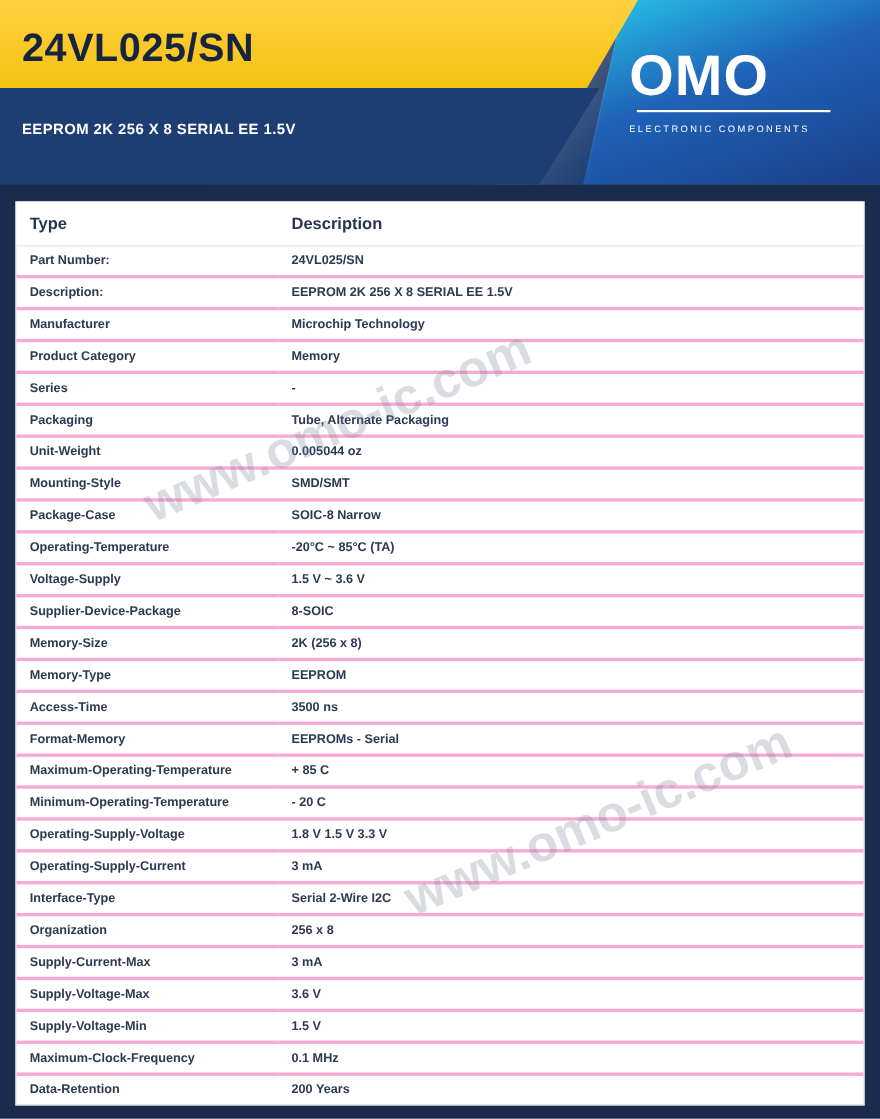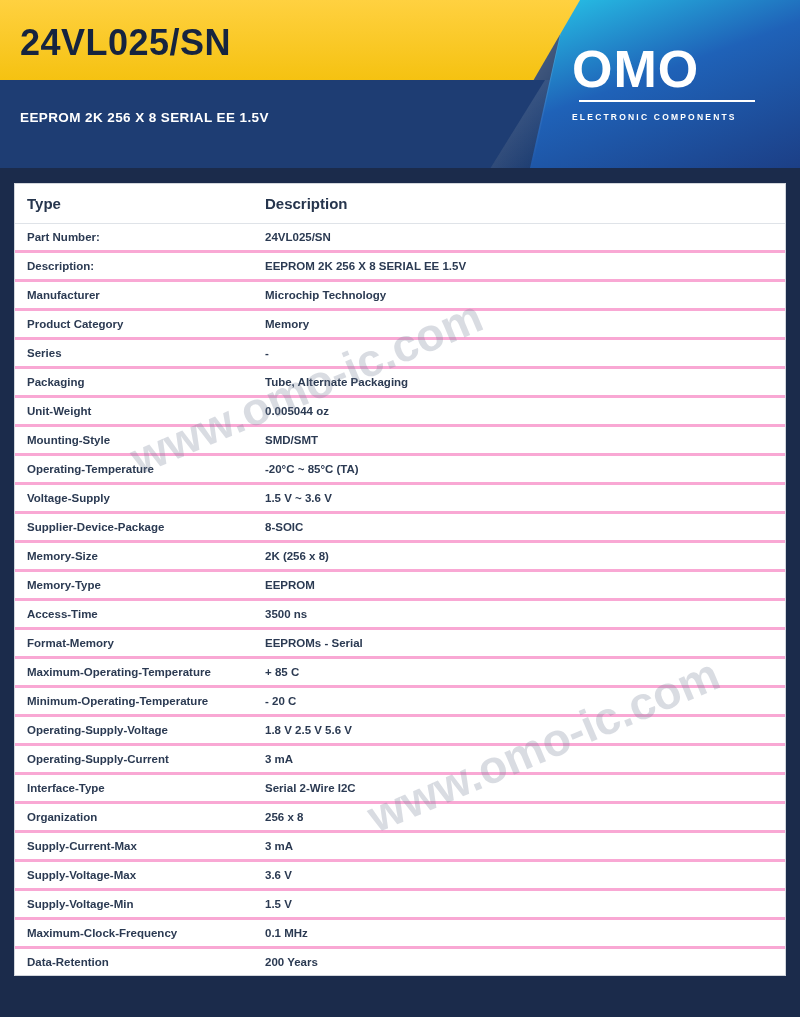--- a/index.html
+++ b/index.html
@@ -115,7 +115,7 @@
     font-size: 8.5px;
     color: #ffffff;
     letter-spacing: 2.2px;
-    font-weight: bold;
+    font-weight: normal;
     margin-top: 10px;
   }
 

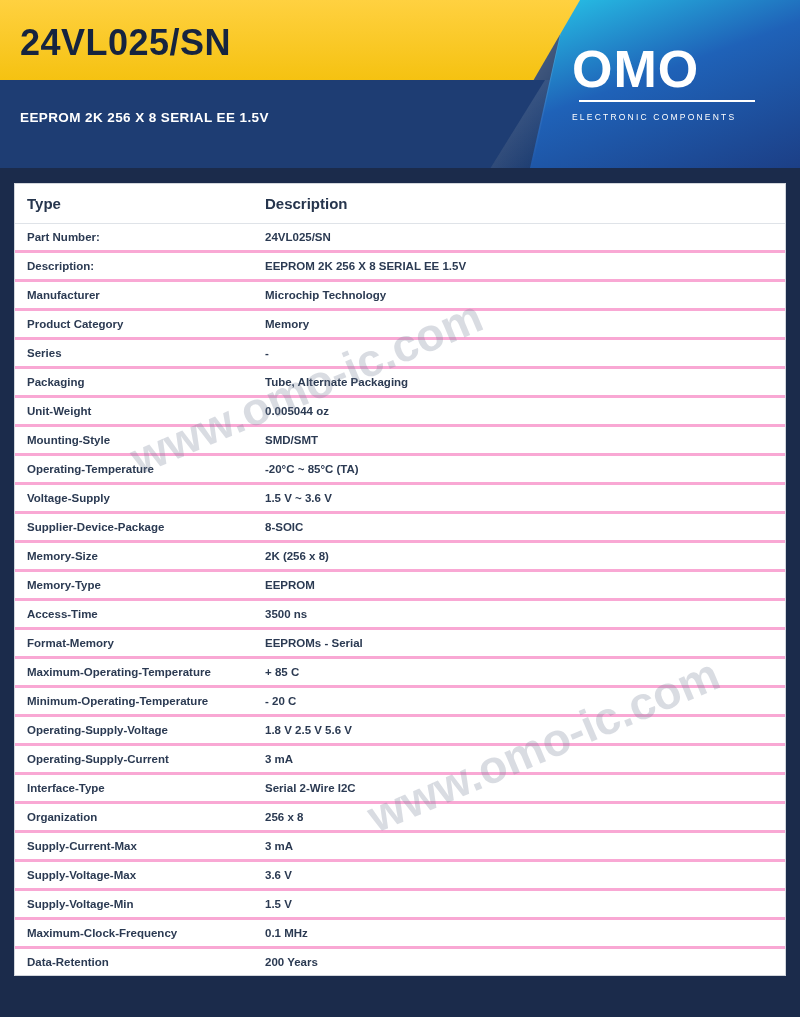--- a/index.html
+++ b/index.html
@@ -244,6 +244,10 @@
           <td class="v">SMD/SMT</td>
         </tr>
         <tr>
+          <td class="k">Package-Case</td>
+          <td class="v">SOIC-8 Narrow</td>
+        </tr>
+        <tr>
           <td class="k">Operating-Temperature</td>
           <td class="v">-20°C ~ 85°C (TA)</td>
         </tr>

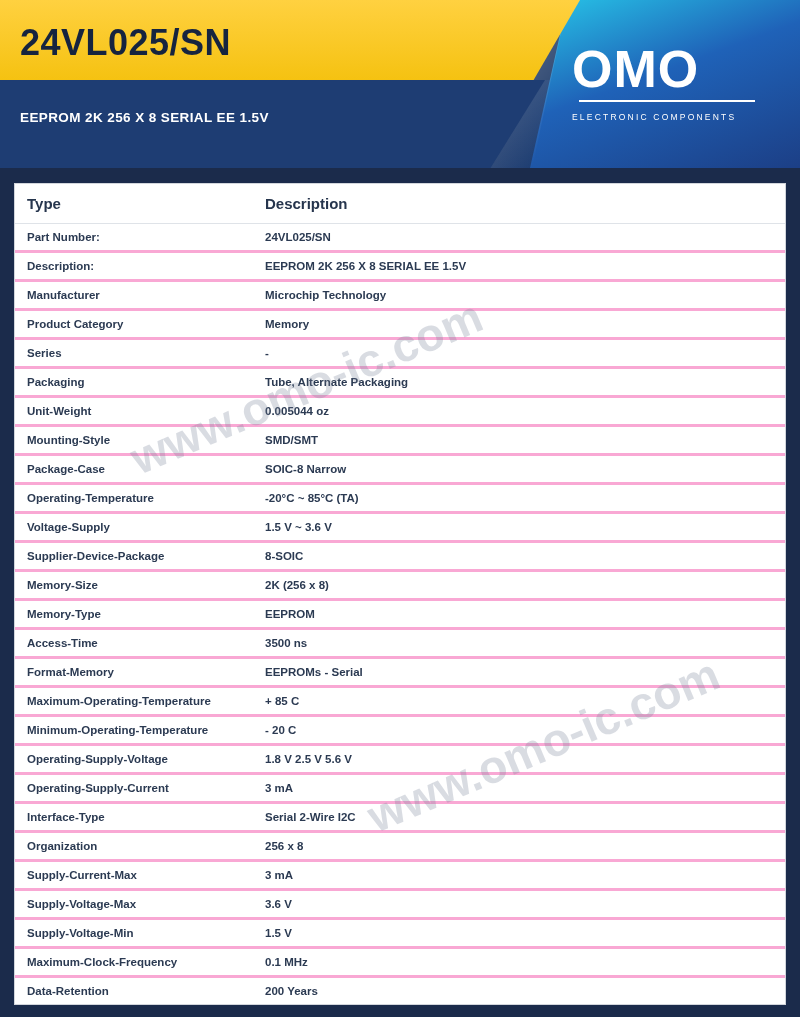--- a/index.html
+++ b/index.html
@@ -285,7 +285,7 @@
         </tr>
         <tr>
           <td class="k">Operating-Supply-Voltage</td>
-          <td class="v">1.8 V 2.5 V 5.6 V</td>
+          <td class="v">1.8 V 1.5 V 3.3 V</td>
         </tr>
         <tr>
           <td class="k">Operating-Supply-Current</td>

